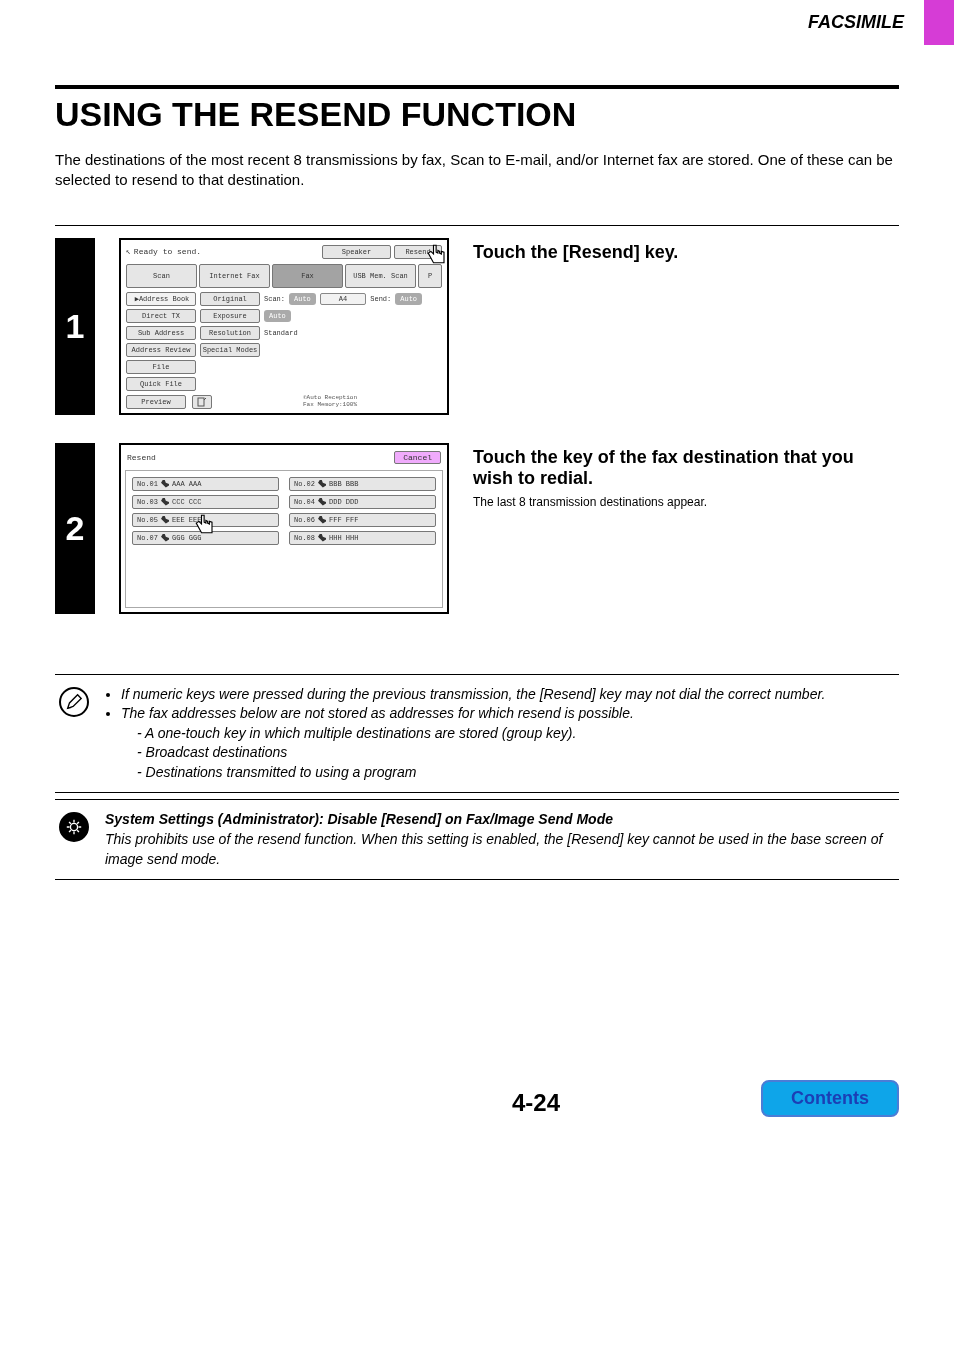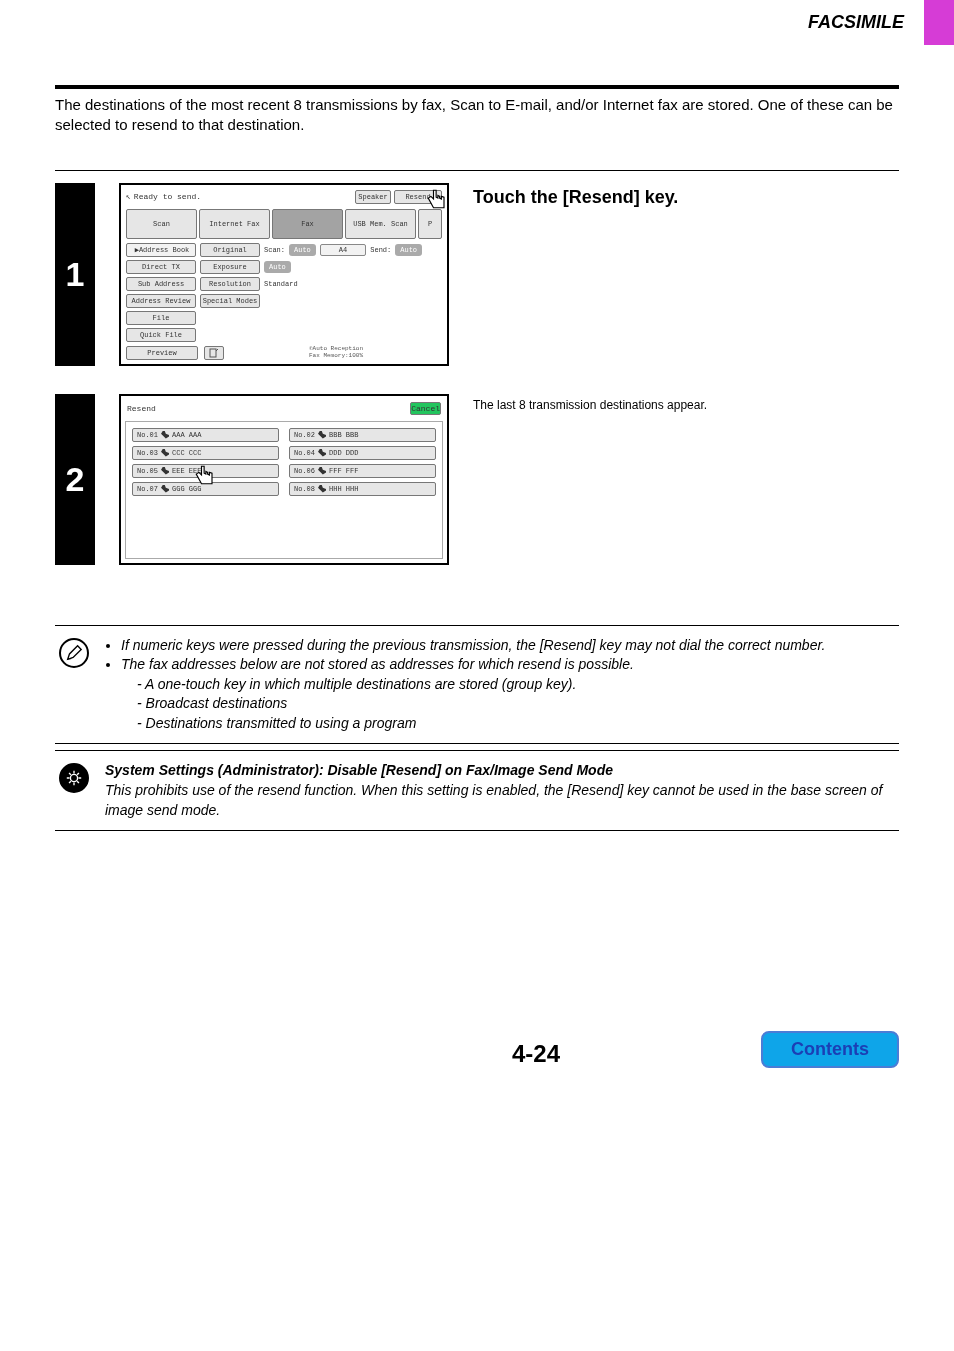--- a/index.html
+++ b/index.html
@@ -206,6 +206,7 @@
 
   <div class="content">
     <hr class="heavy-rule">
+    <h1>USING THE RESEND FUNCTION</h1>
     <p class="intro">The destinations of the most recent 8 transmissions by fax, Scan to E-mail, and/or Internet fax are stored. One of these can be selected to resend to that destination.</p>
     <hr class="thin-rule">
 

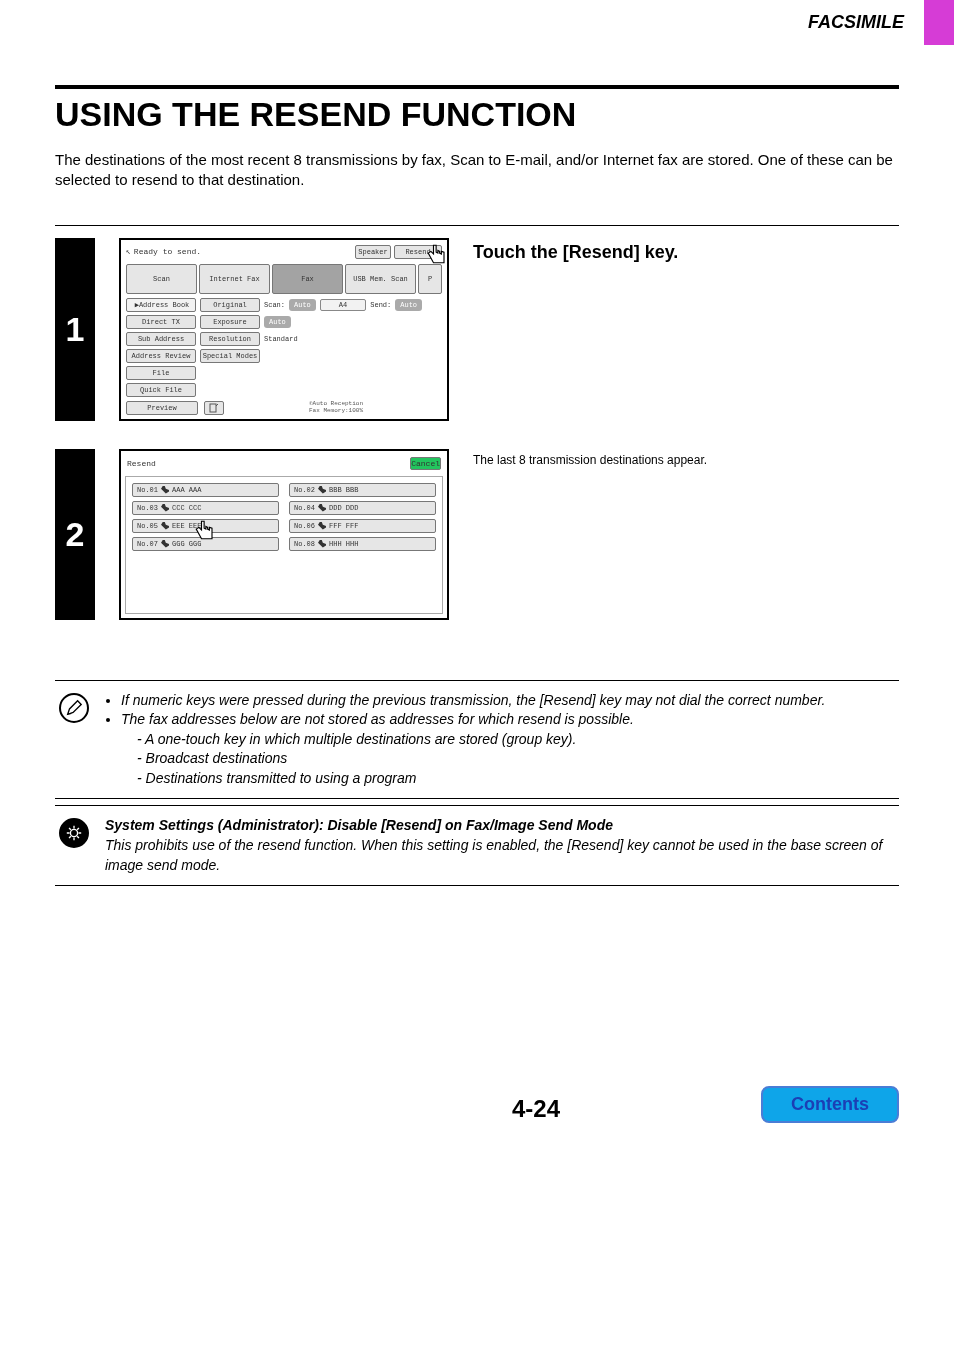--- a/index.html
+++ b/index.html
@@ -219,7 +219,7 @@
             <span>↖</span>
             <span>Ready to send.</span>
             <span style="flex:1"></span>
-            <span class="p1-btn" style="width:36px;height:14px">Speaker</span>
+            <span class="p1-btn" style="width:69px;height:14px">Speaker</span>
             <span class="p1-btn" style="width:48px;height:14px">Resend</span>
             <svg class="hand-cursor" style="right:-6px;top:-2px" viewBox="0 0 32 32">
               <path d="M12 6 v10 l-3 -3 -3 2 6 11 h12 v-12 l-3 -1 v3 l-2 -1 v-2 l-2 -1 v3 l-2 -1 v-8 z" fill="#fff" stroke="#000" stroke-width="1.3"></path>

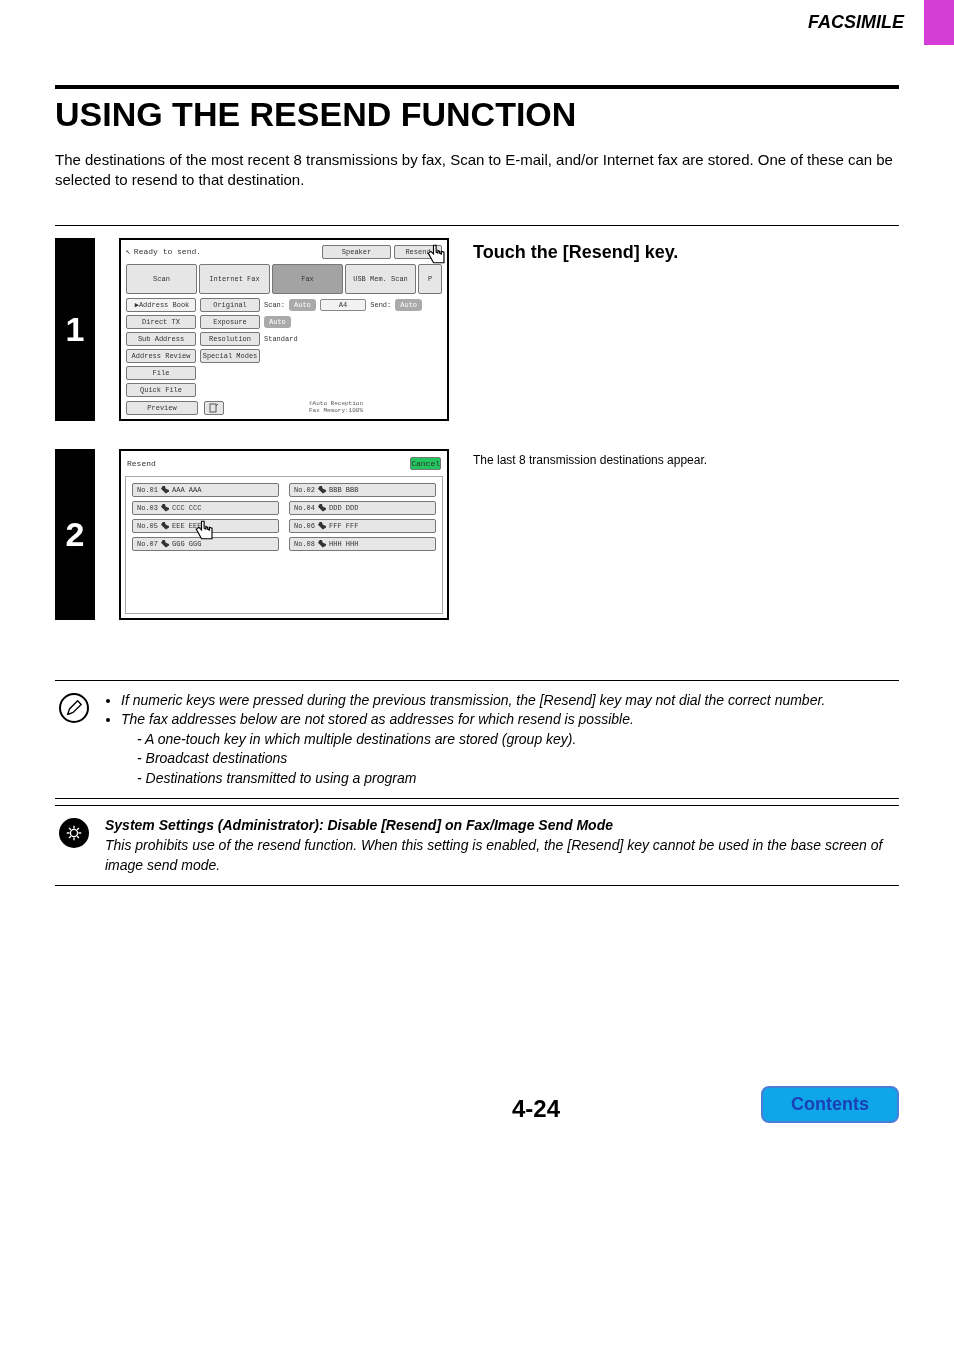--- a/index.html
+++ b/index.html
@@ -116,7 +116,7 @@
   }
   .p1-light { background:#f2f2f2; }
   .p1-tabs { display:flex; gap:2px; padding:2px 3px; }
-  .p1-tabs .p1-tab { flex:1; height:30px; }
+  .p1-tabs .p1-tab { flex:1; height:24px; }
   .p1-main { display:flex; gap:4px; padding:2px 3px; }
   .p1-side { display:flex; flex-direction:column; gap:3px; width:70px; }
   .p1-side .p1-btn { height:14px; width:100%; font-size:7px; }

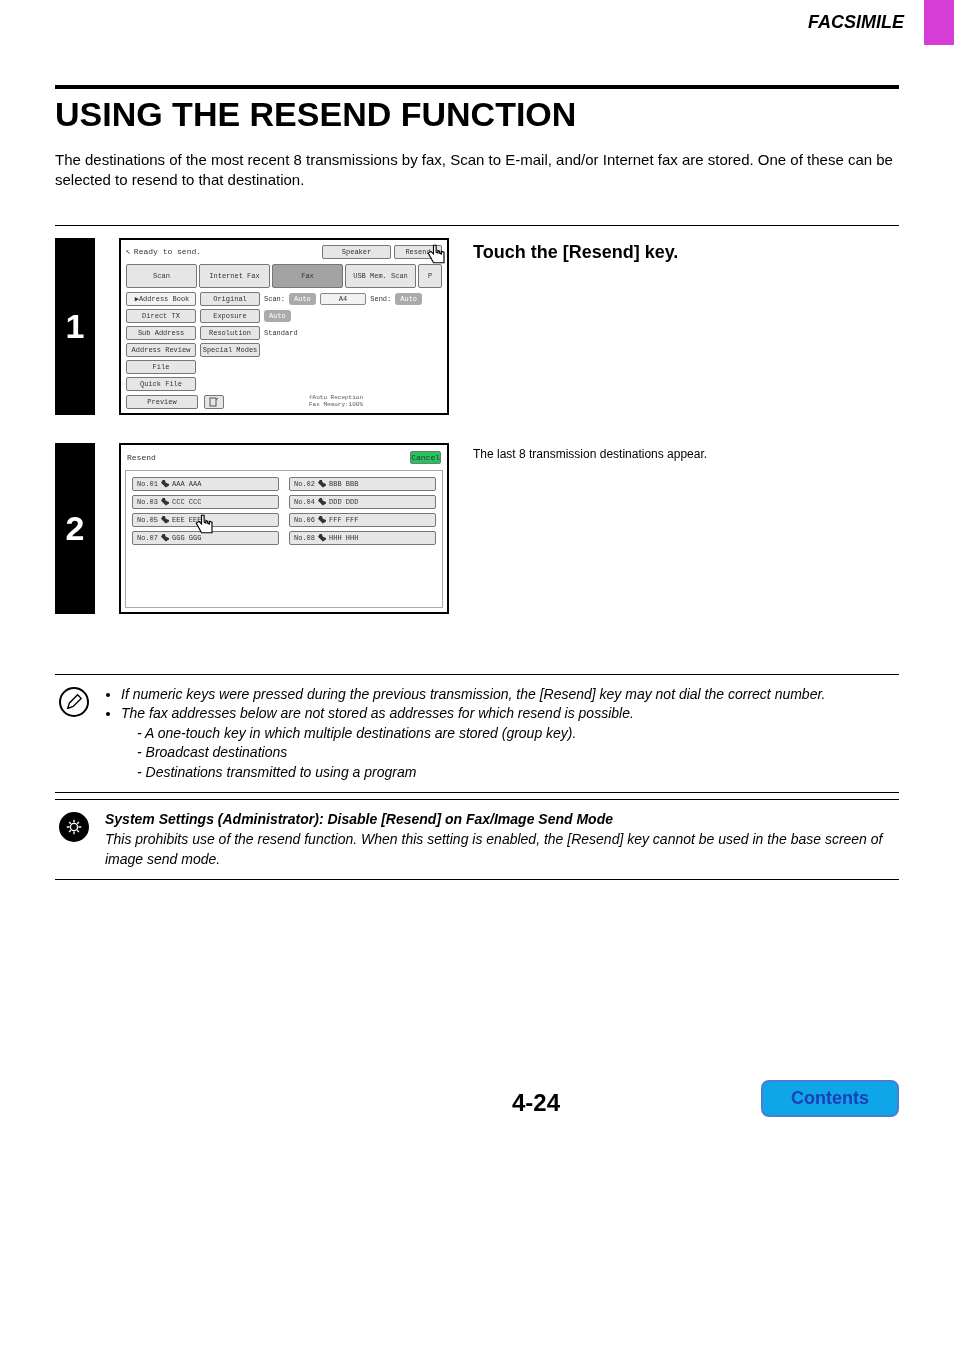--- a/index.html
+++ b/index.html
@@ -264,7 +264,7 @@
             </div>
           </div>
           <div class="p1-bottom">
-            <span class="p1-btn" style="width:72px;height:14px">Preview</span>
+            <span class="p1-btn" style="width:60px;height:14px">Preview</span>
             <span class="p1-btn" style="width:20px;height:14px">
               <svg width="10" height="10" viewBox="0 0 10 10">
                   <rect x="1" y="1" width="6" height="8" fill="none" stroke="#555"></rect>

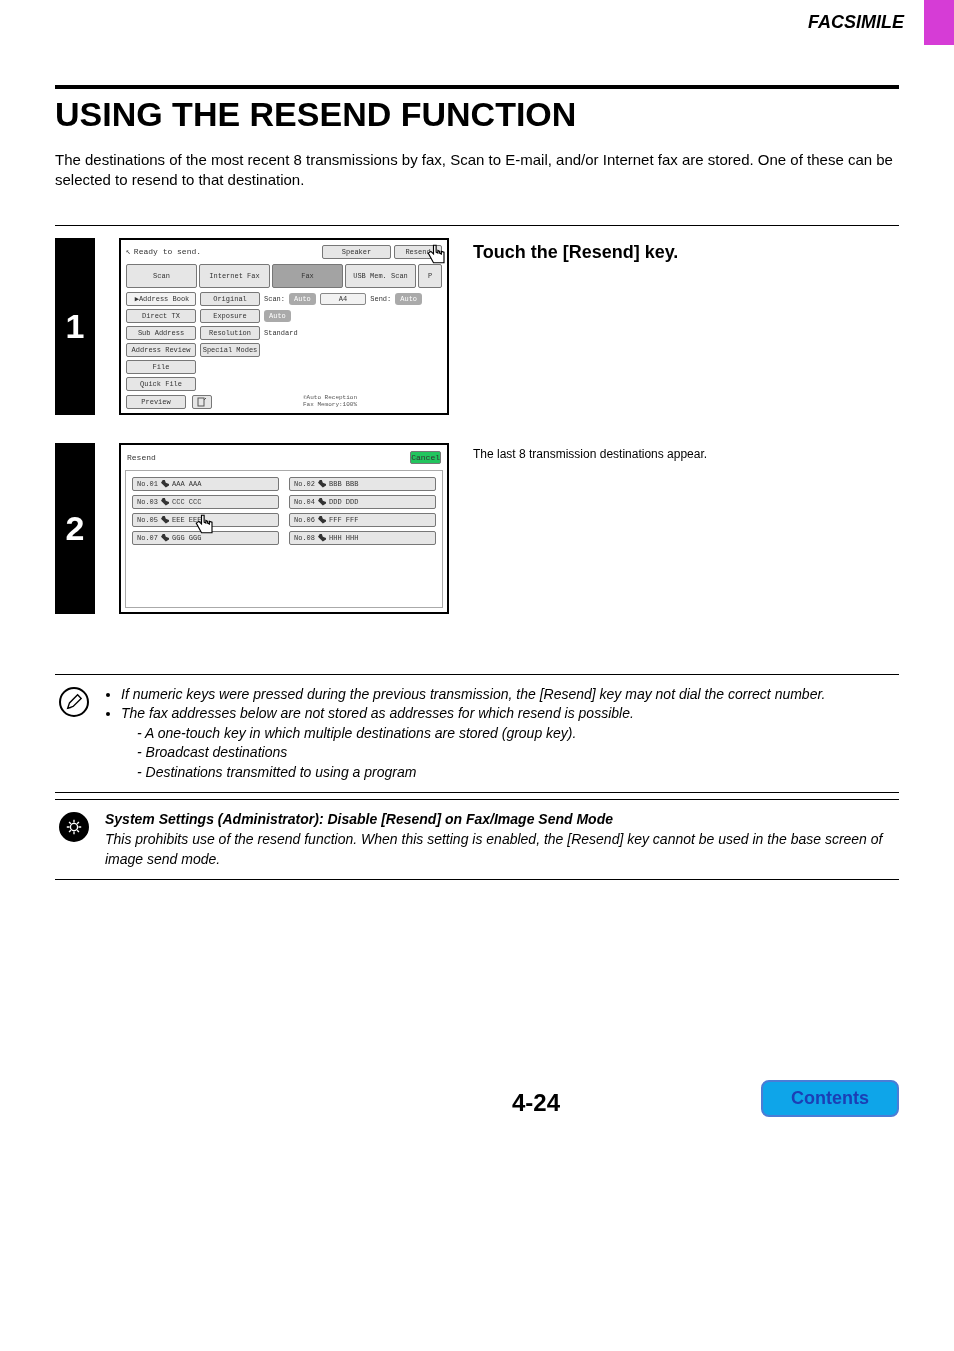--- a/index.html
+++ b/index.html
@@ -135,7 +135,7 @@
   
   .p2-wrap { padding:4px; font-size:8px; color:#333; font-family:"Courier New",monospace; }
   .p2-head { display:flex; align-items:center; justify-content:space-between; padding:2px; }
-  .p2-cancel { border:1px solid #777; background:#22c55e; border-radius:2px; padding:1px 0; font-size:8px; }
+  .p2-cancel { border:1px solid #777; background:#f0abfc; border-radius:2px; padding:1px 8px; font-size:8px; }
   .p2-inner { border:1px solid #aaa; margin-top:4px; padding:6px; position:relative; }
   .p2-grid { display:grid; grid-template-columns:1fr 1fr; gap:4px 10px; }
   .p2-item { border:1px solid #777; background:#e6e6e6; border-radius:2px; height:14px; display:flex; align-items:center; gap:3px; padding:0 4px; font-size:7px; }

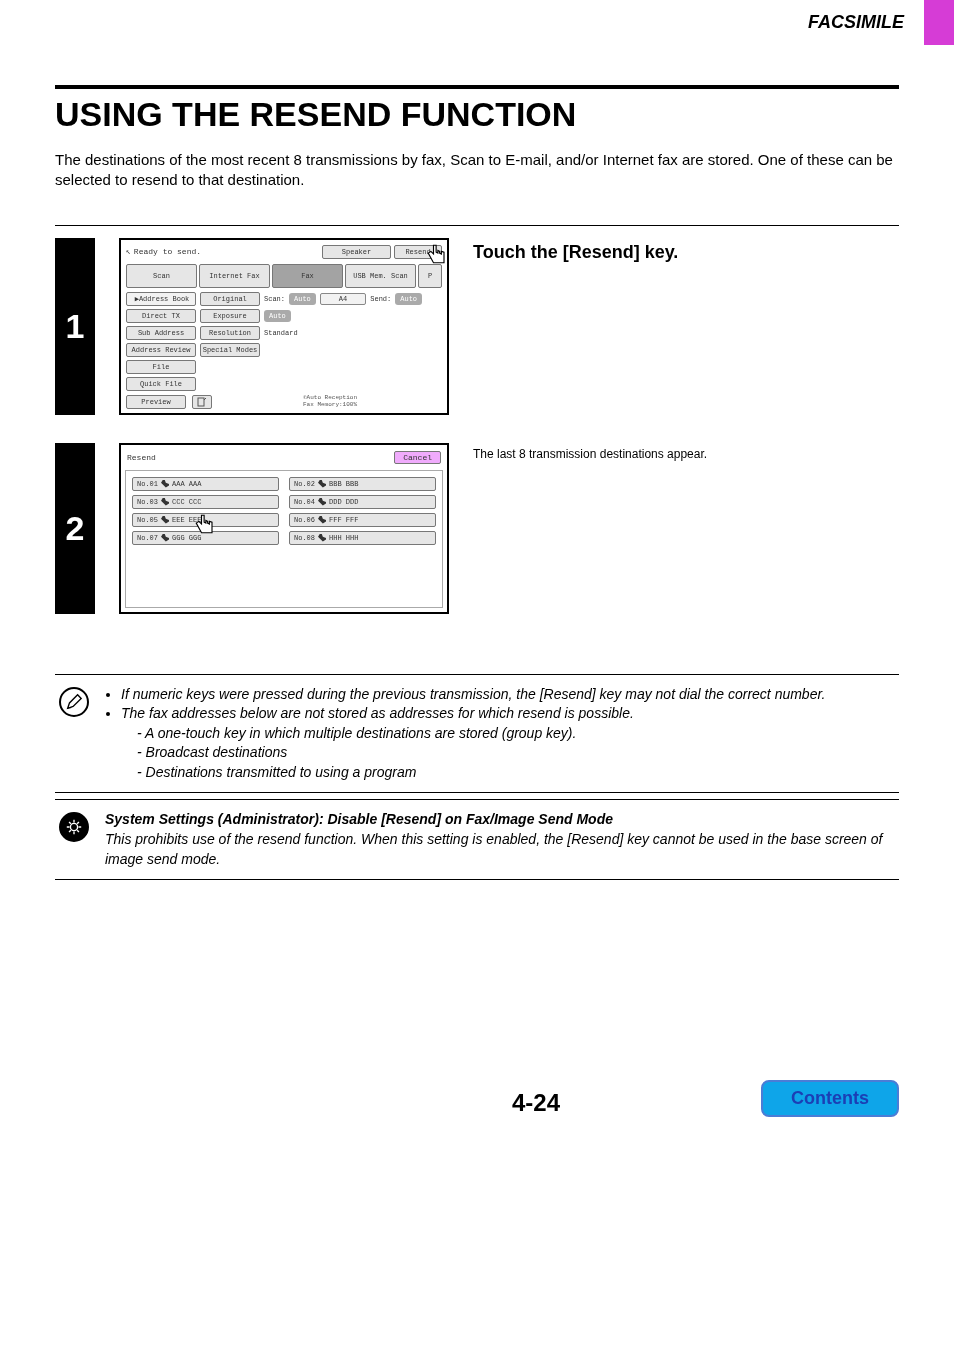--- a/index.html
+++ b/index.html
@@ -345,6 +345,7 @@
       </div>
 
       <div class="step-text">
+        <p class="step-title">Touch the key of the fax destination that you wish to redial.</p>
         <p class="step-body">The last 8 transmission destinations appear.</p>
       </div>
     </div>

